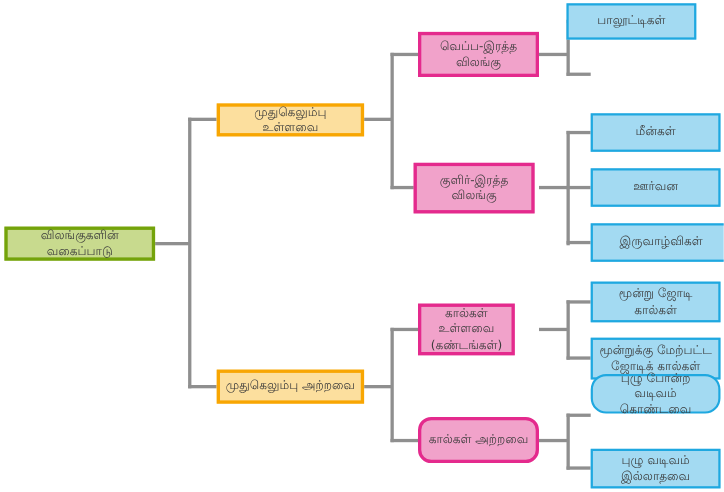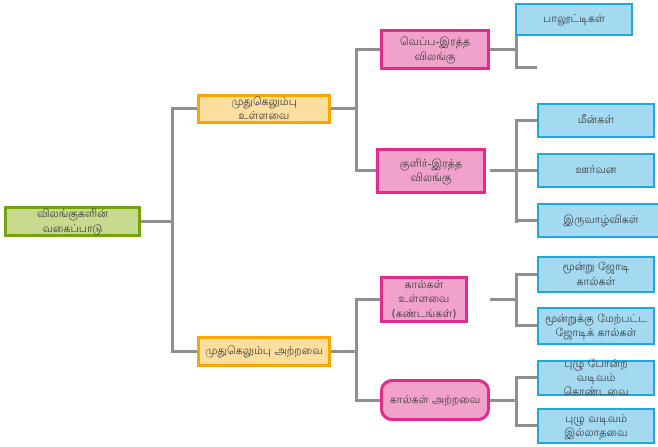--- a/index.html
+++ b/index.html
@@ -105,7 +105,7 @@
   <div class="node node-l3" style="left:537px; top:203px; width:128px; height:35px;">இருவாழ்விகள்</div>
   <div class="node node-l3" style="left:537px; top:256px; width:118px; height:37px;">மூன்று ஜோடி கால்கள்</div>
   <div class="node node-l3" style="left:537px; top:307px; width:118px; height:38px;">மூன்றுக்கு மேற்பட்ட ஜோடிக் கால்கள்</div>
-  <div class="node node-l3" style="left:537px; top:360px; width:118px; height:36px;">புழு போன்ற வடிவம் கொண்டவை</div>
+  <div class="node node-l3" style="left:537px; top:340px; width:118px; height:36px;border-radius:14px;">புழு போன்ற வடிவம் கொண்டவை</div>
   <div class="node node-l3" style="left:537px; top:408px; width:118px; height:36px;">புழு வடிவம் இல்லாதவை</div>
 
 </div>

